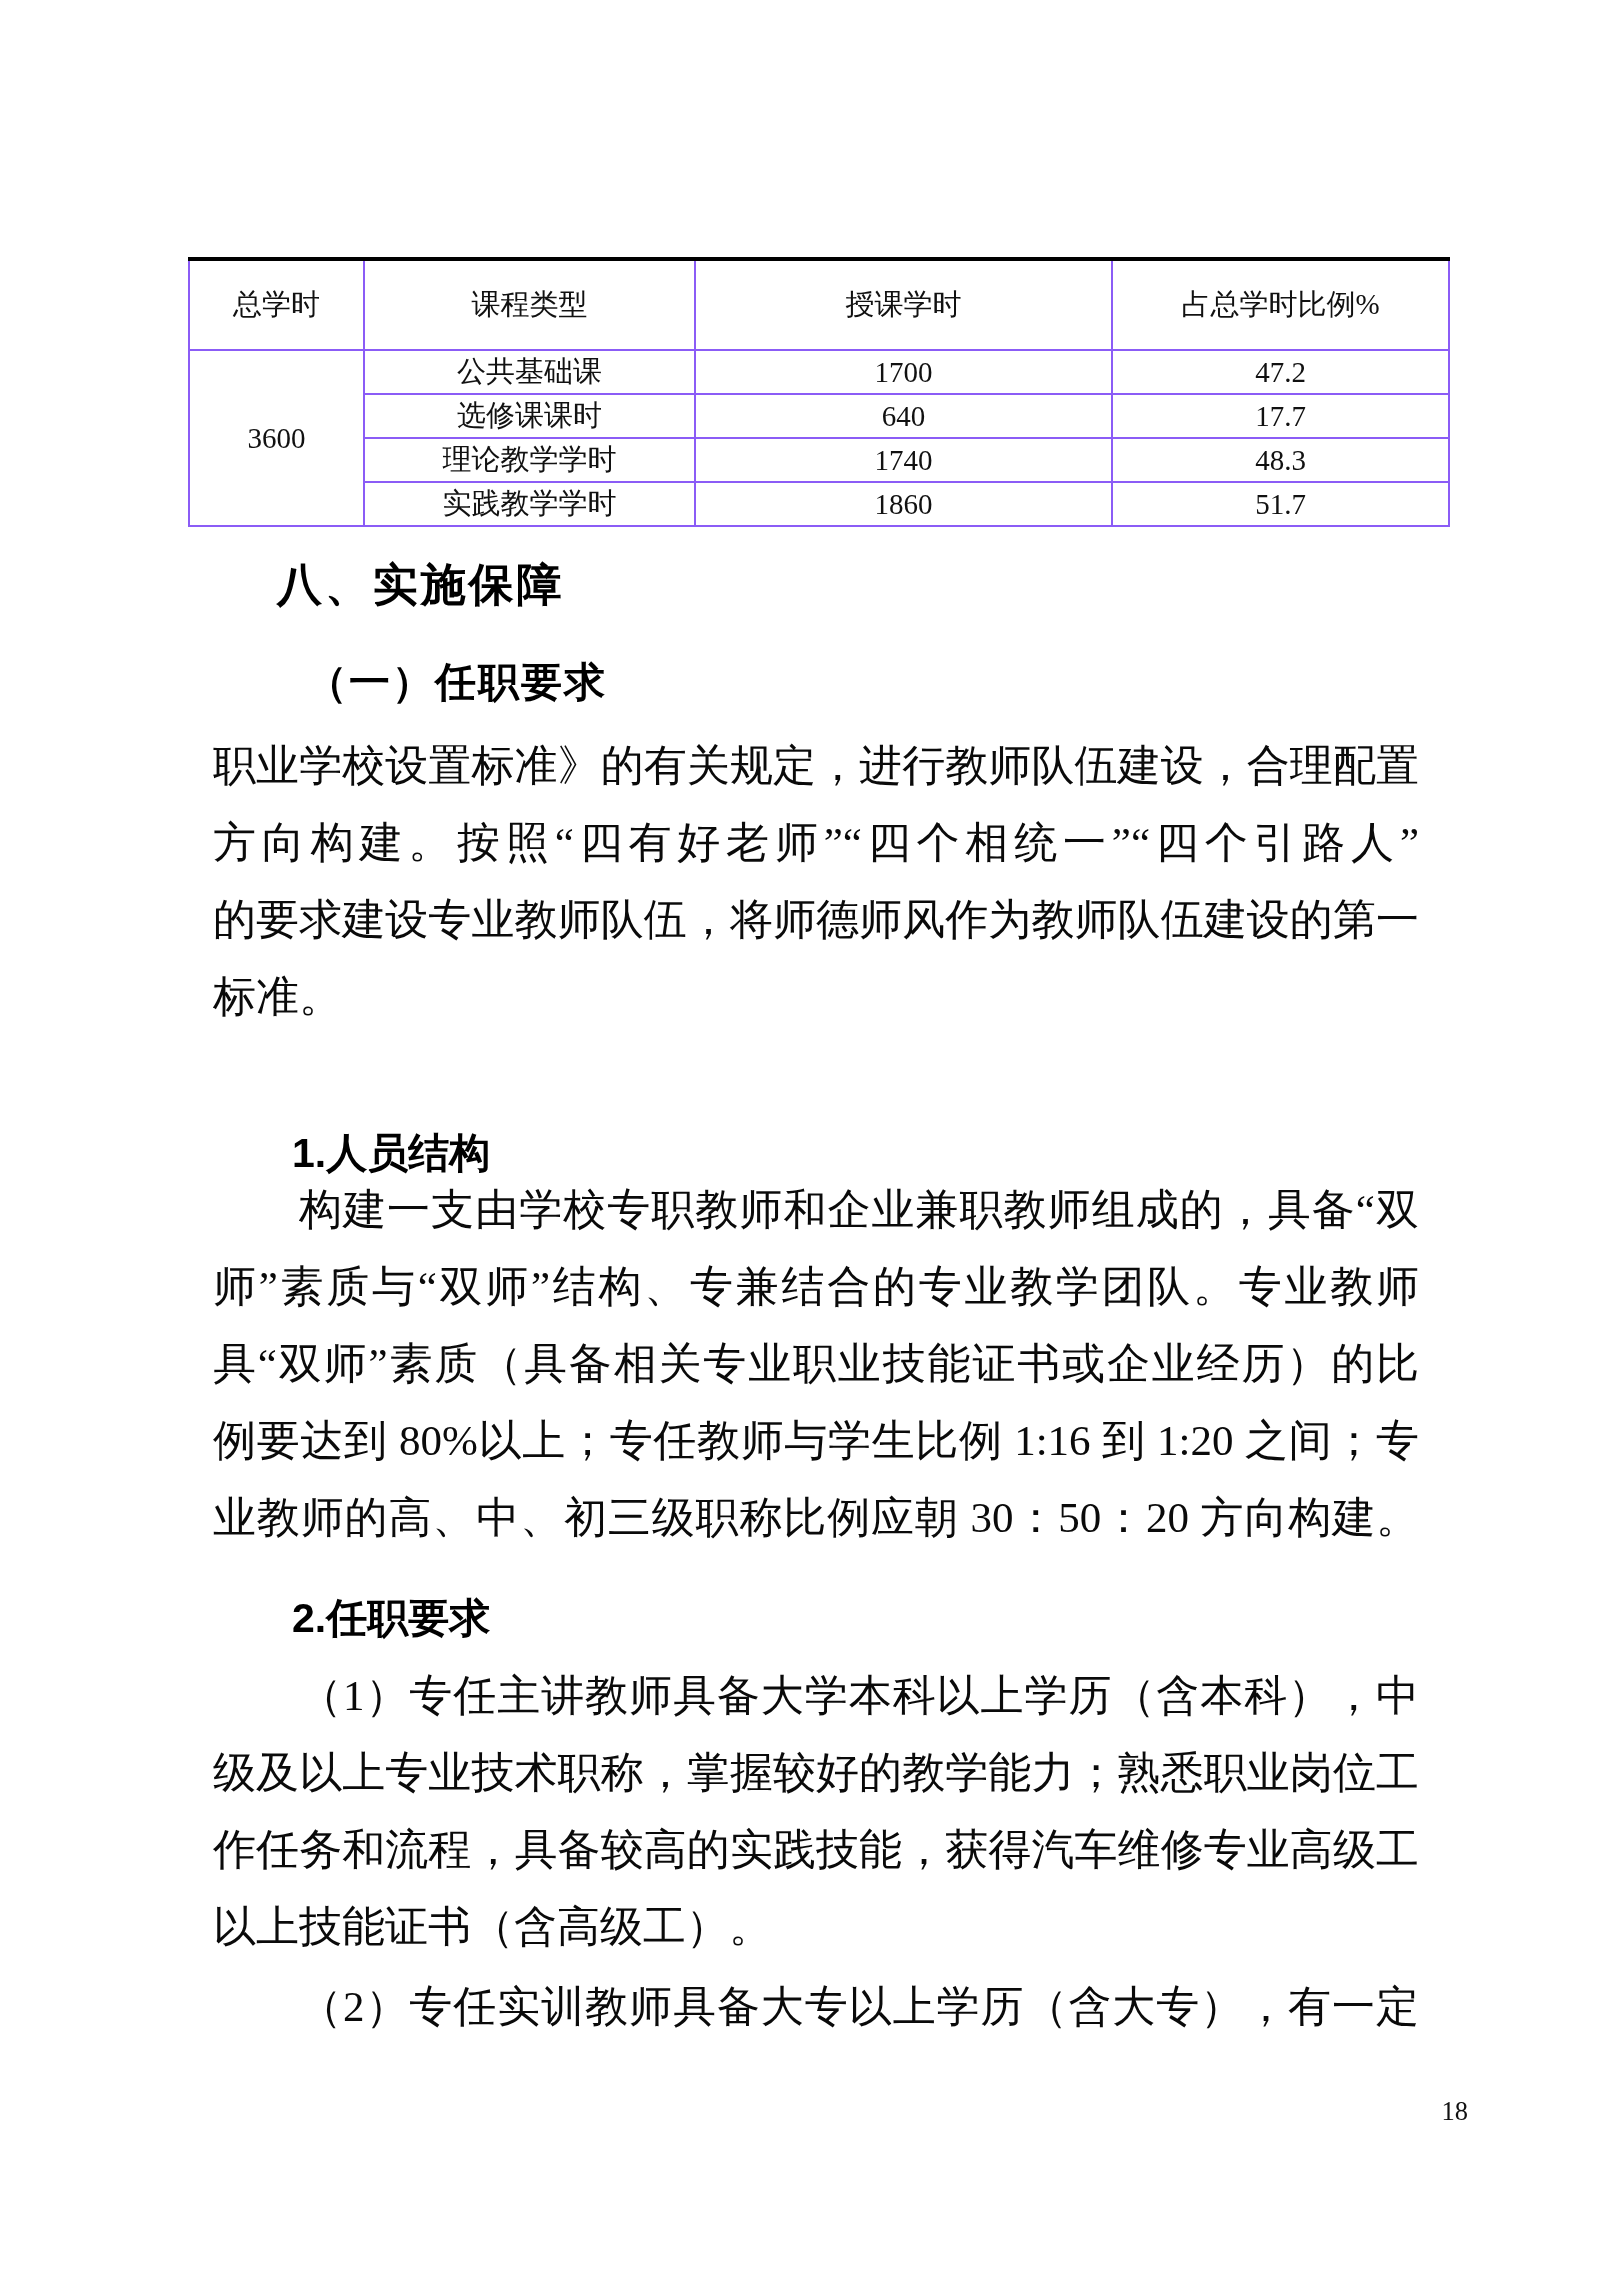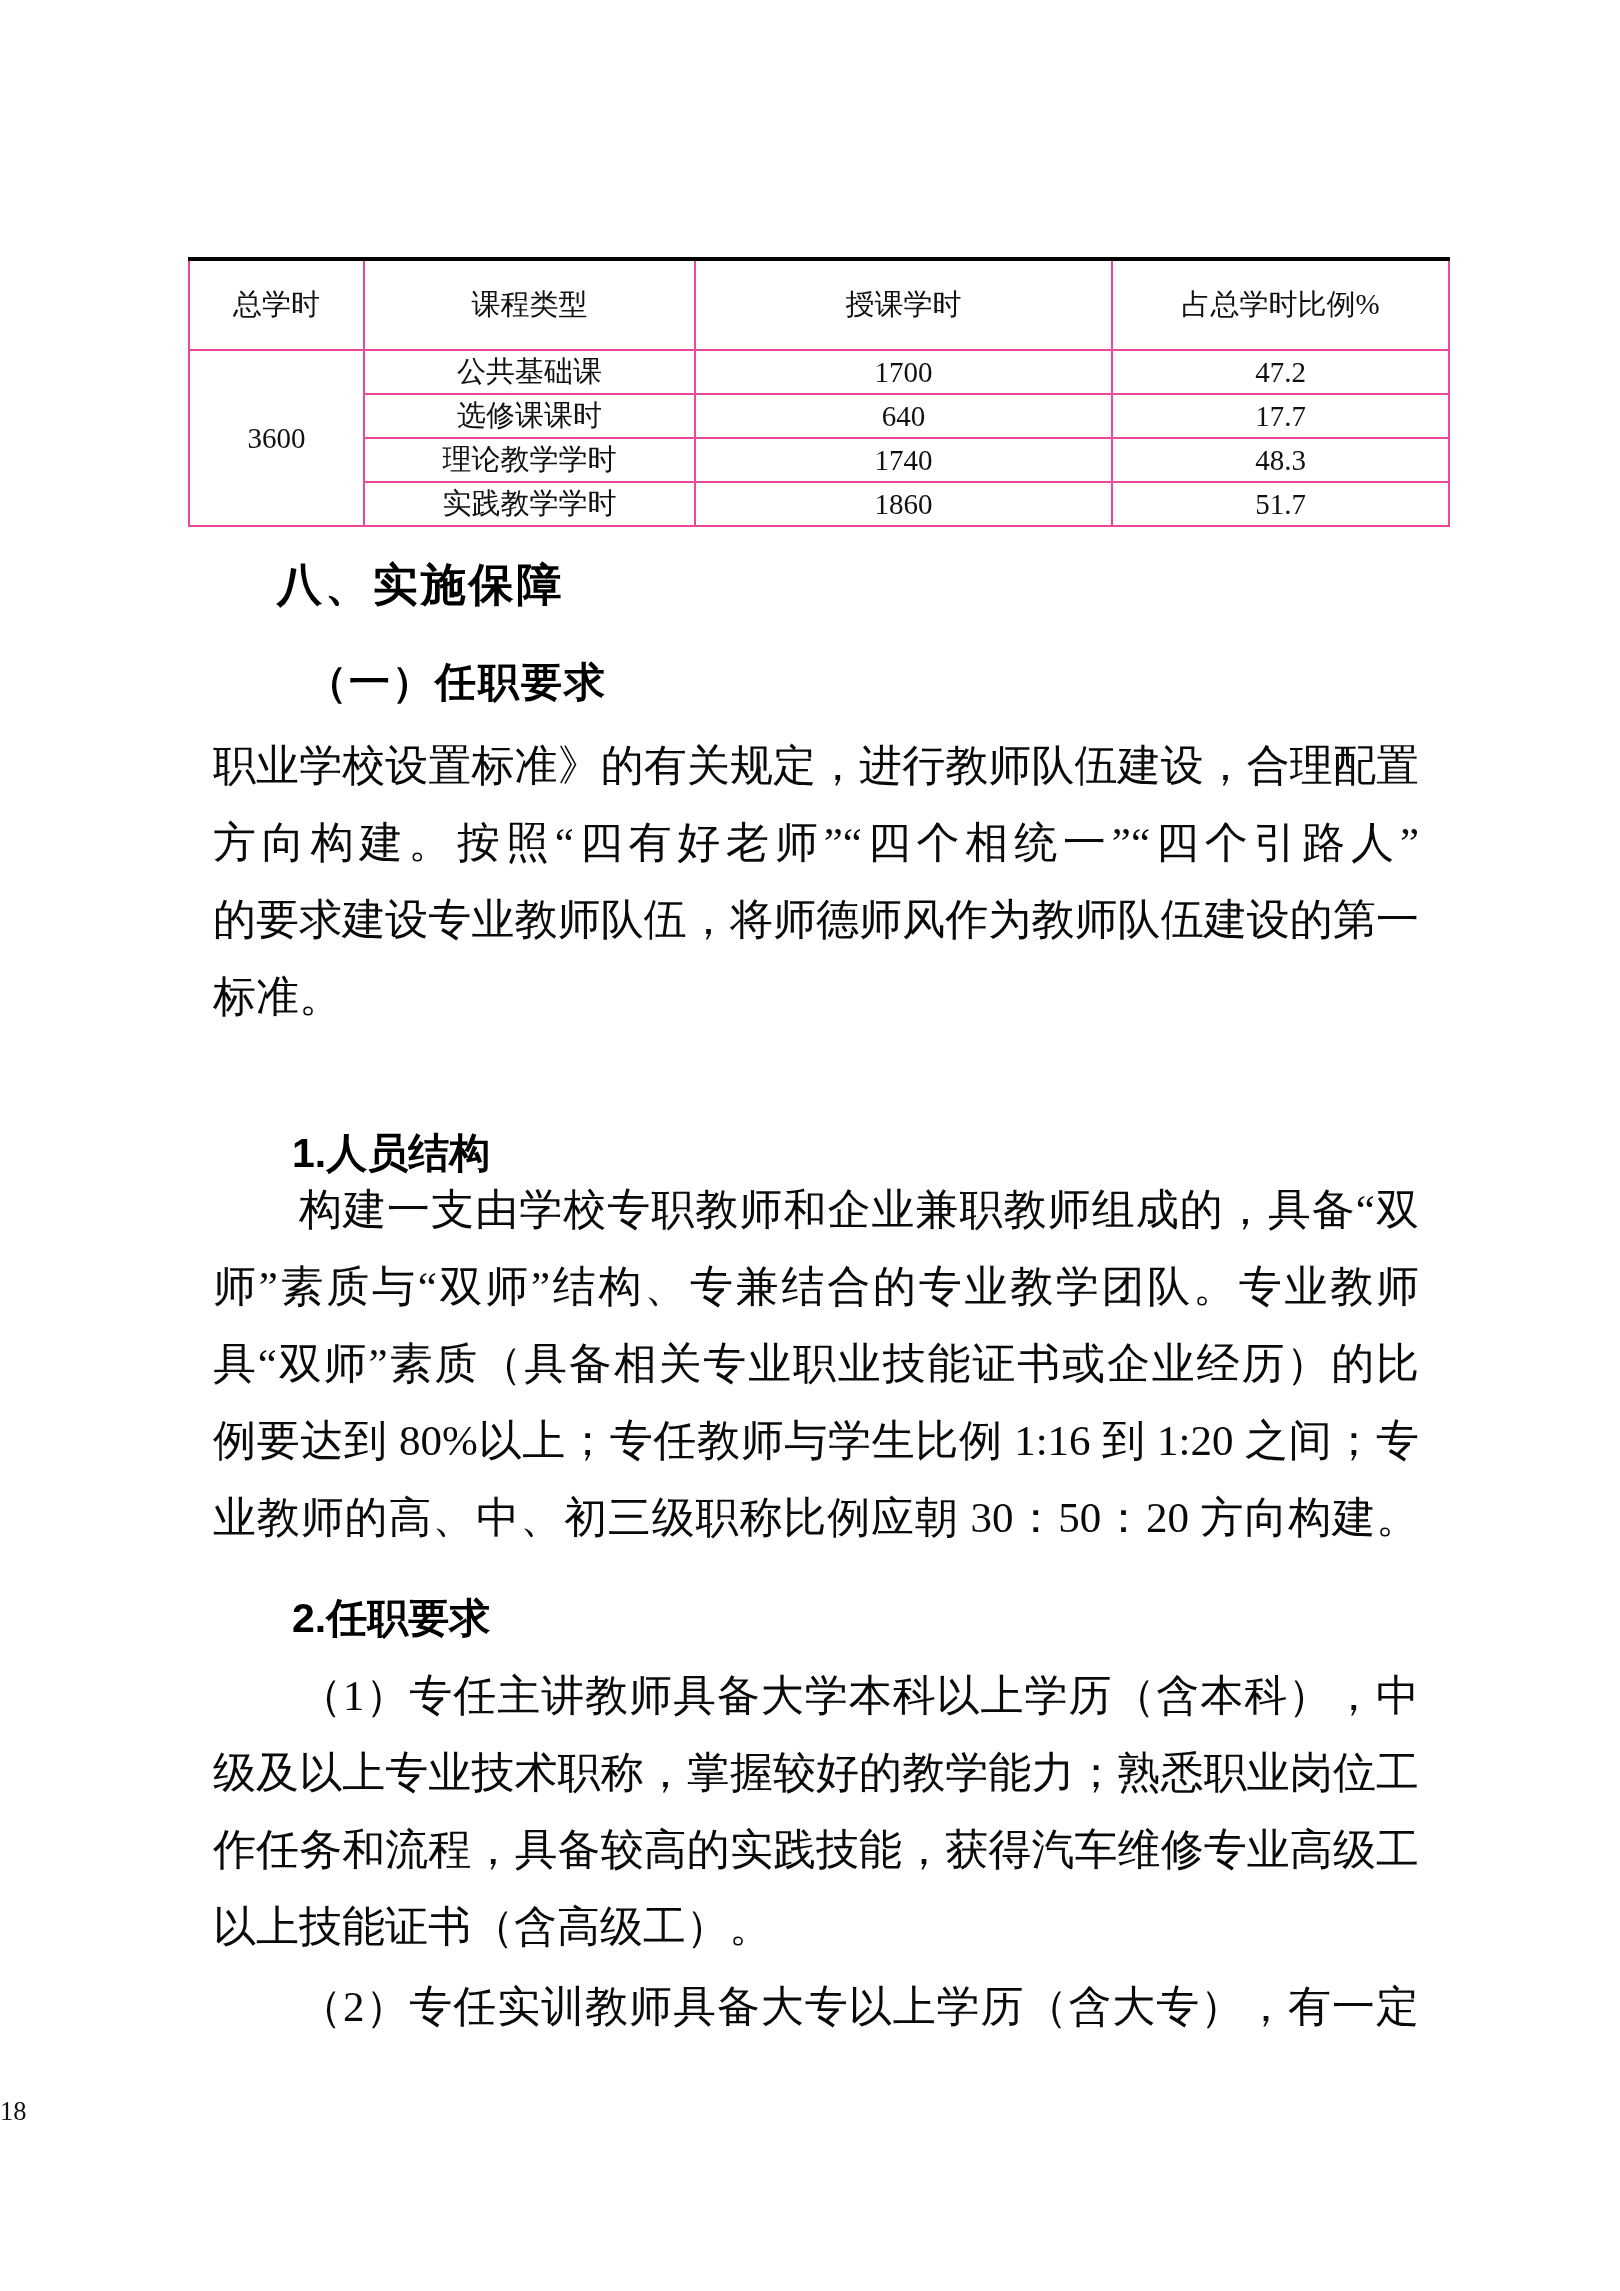--- a/index.html
+++ b/index.html
@@ -22,7 +22,7 @@
     border:2.9px solid #000;border-top:4.9px solid #000;
   }
   table.hours td,table.hours th{
-    border:2px solid #ec4899;
+    border:2px solid #8b5cf6;
     text-align:center;vertical-align:middle;
     font-size:29px;font-weight:normal;color:#111;
     padding:0;overflow:hidden;

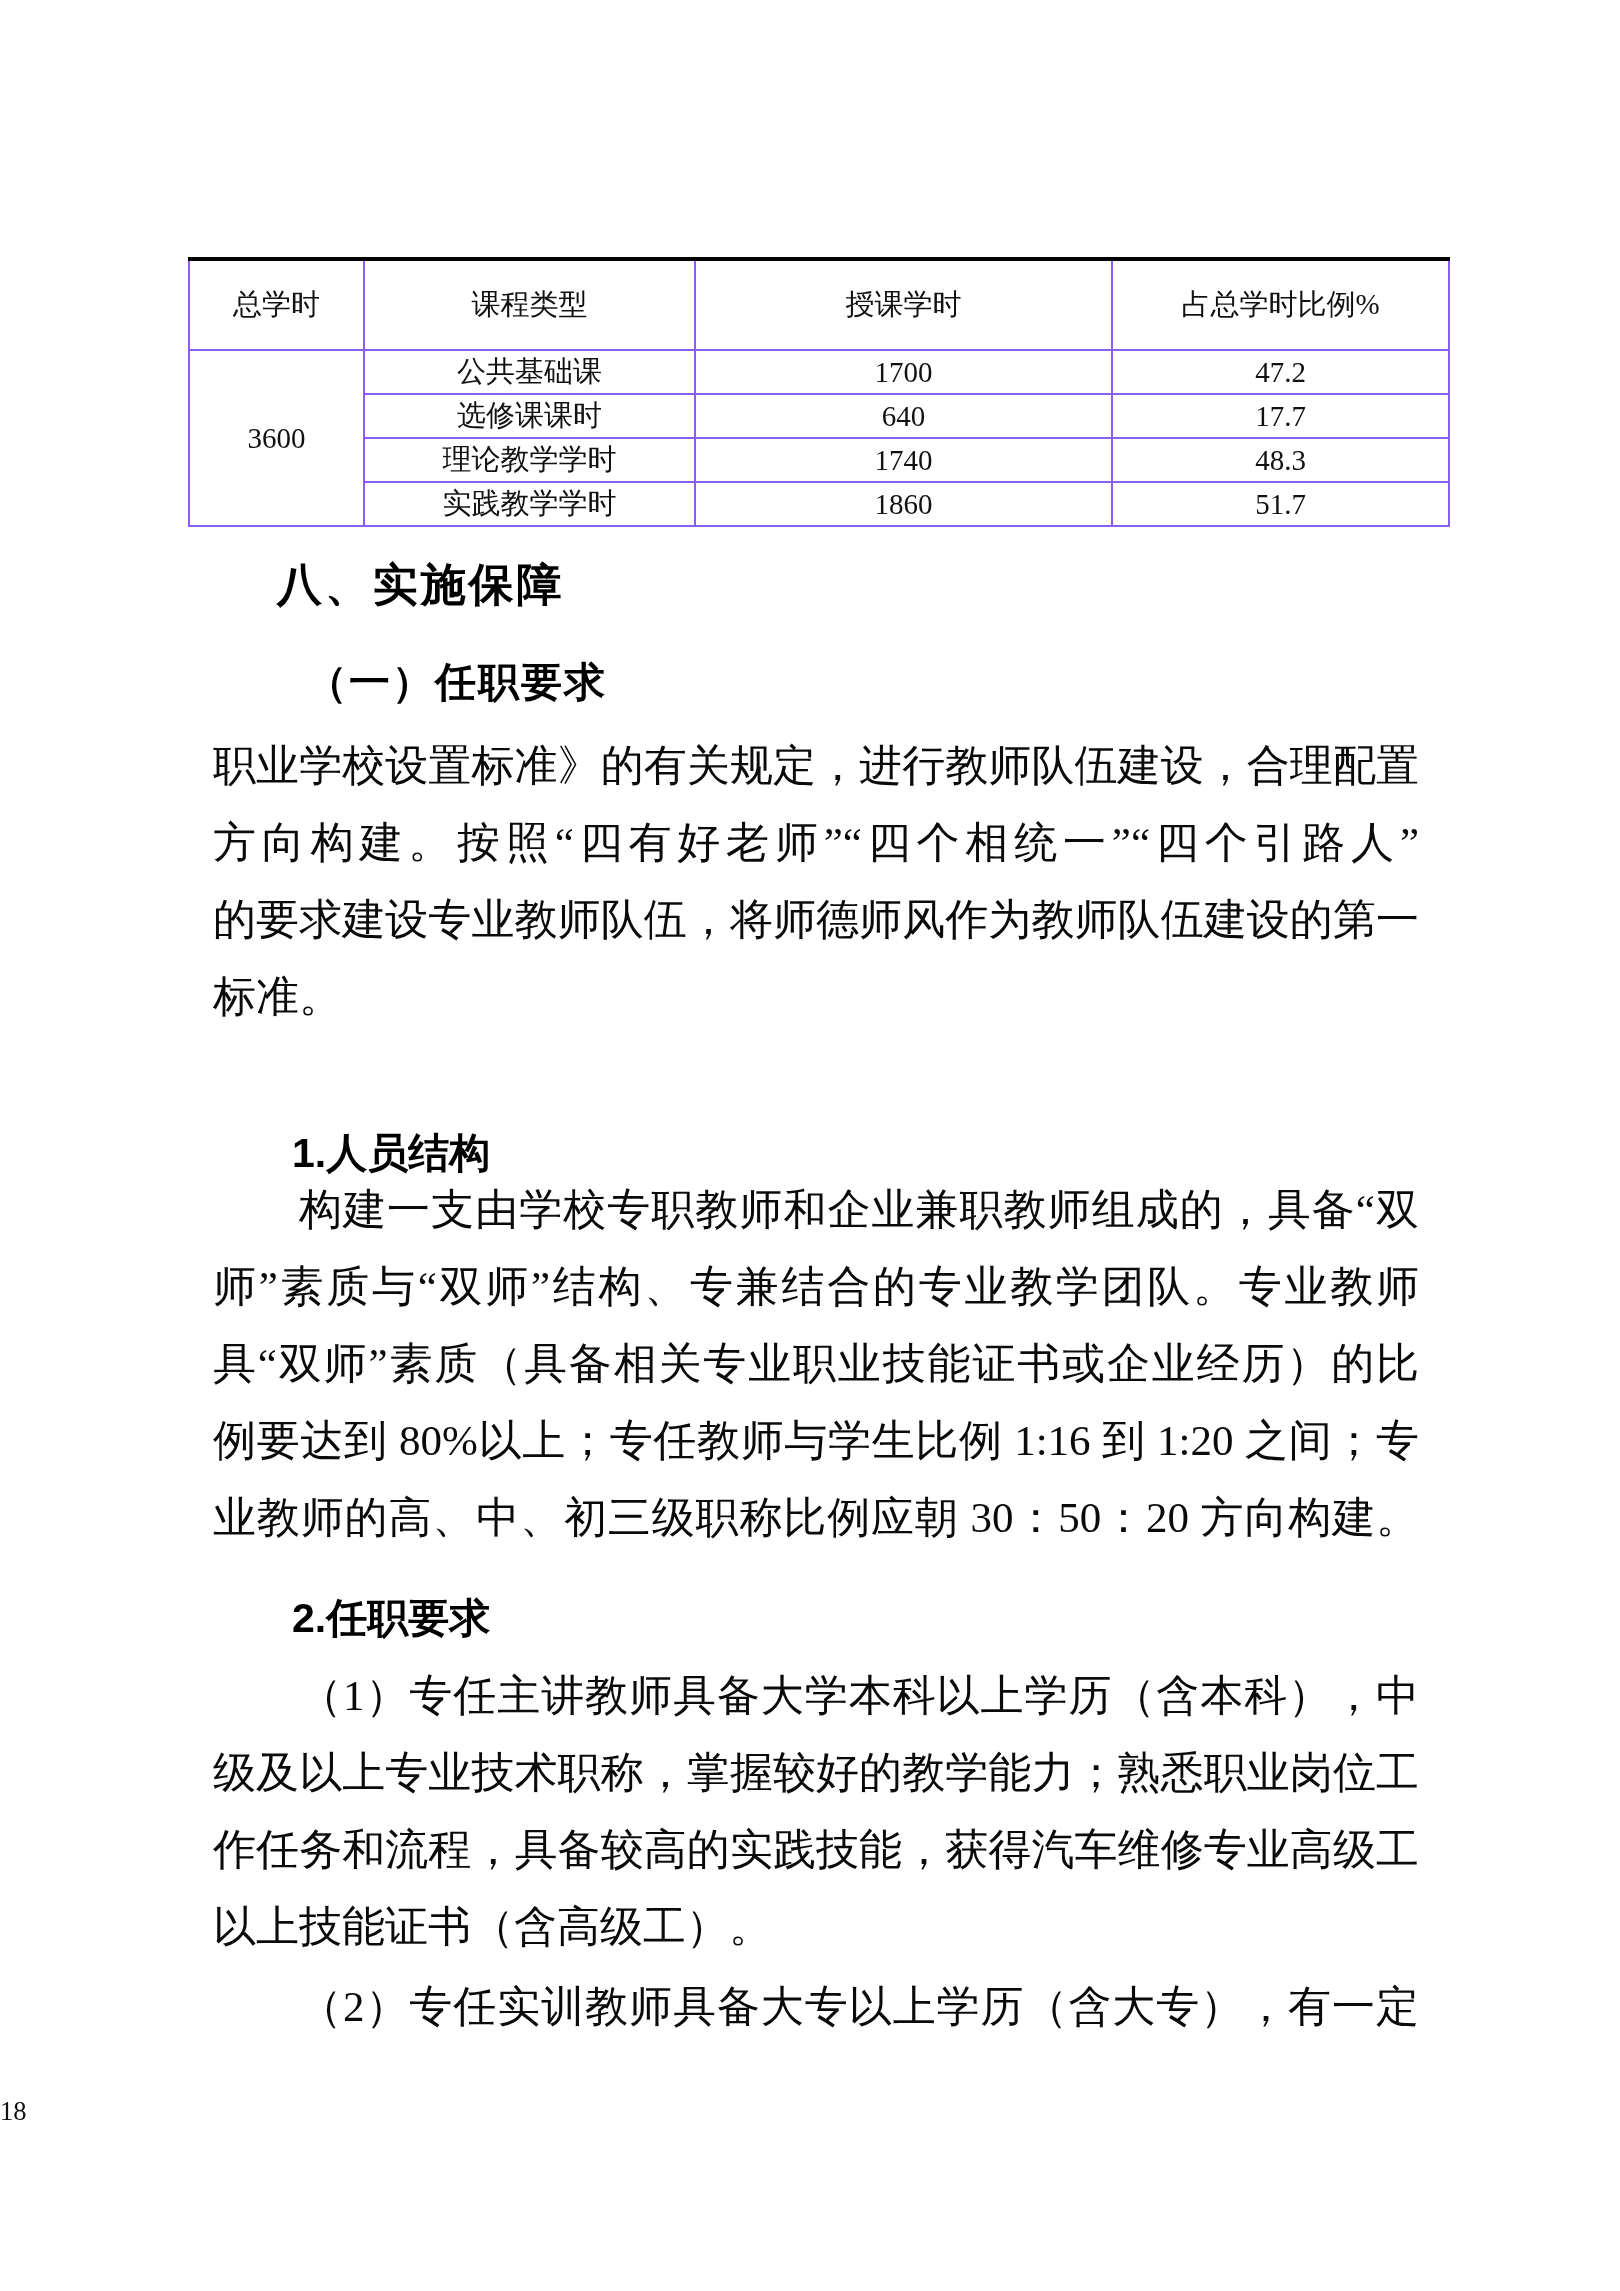--- a/index.html
+++ b/index.html
@@ -57,7 +57,7 @@
   .para .ln.short{text-align-last:left;}
   .pagenum{
     position:absolute;left:0;top:2096px;width:1468px;
-    text-align:left;font-size:26.5px;color:#111;
+    text-align:right;font-size:26.5px;color:#111;
   }
 </style>
 </head>

